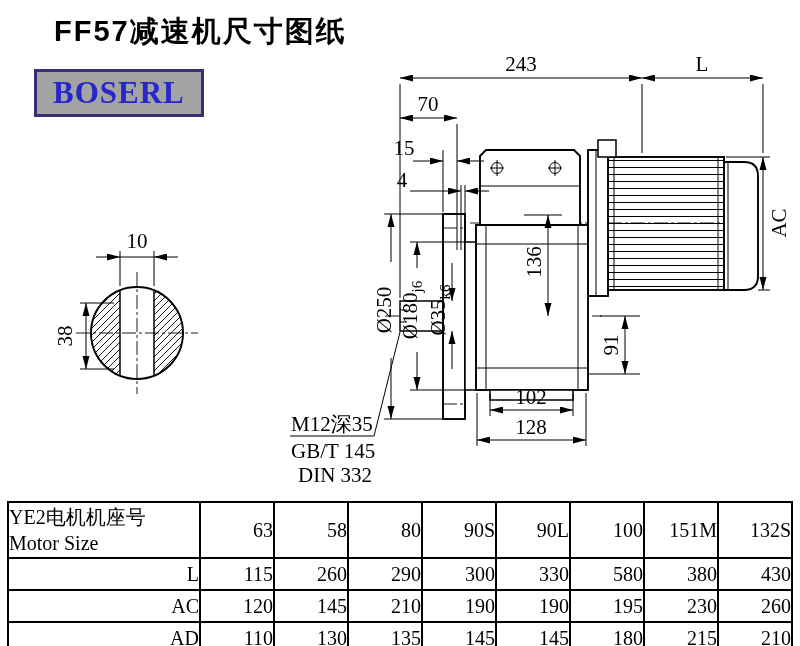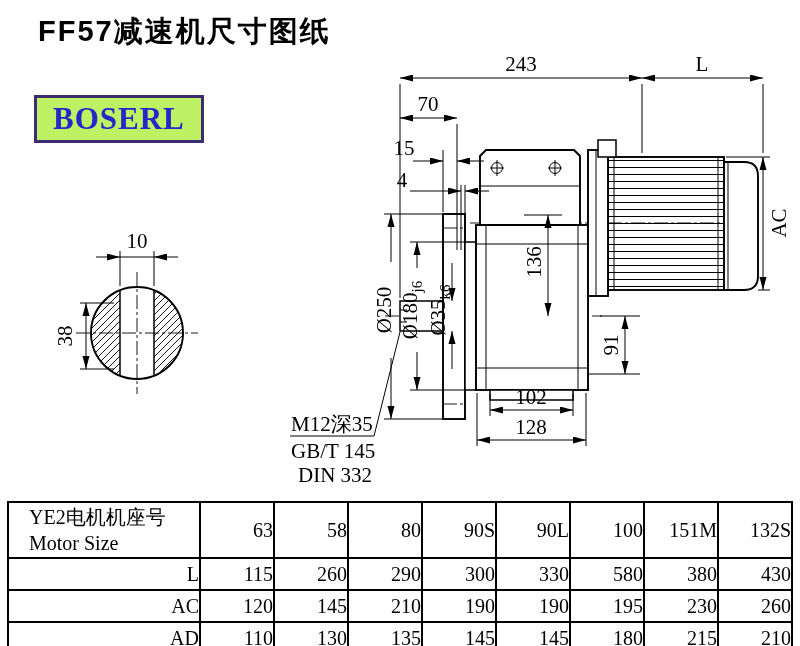--- a/index.html
+++ b/index.html
@@ -5,7 +5,7 @@
   html,body{margin:0;padding:0;background:#fff;}
   .canvas{position:relative;width:800px;height:646px;background:#fff;overflow:hidden;
           font-family:"Liberation Sans",sans-serif;}
-  .page-title{position:absolute;left:38px;top:12px;font-size:29px;font-weight:bold;
+  .page-title{position:absolute;left:54px;top:12px;font-size:29px;font-weight:bold;
           letter-spacing:2px;color:#000;font-family:"Liberation Sans",sans-serif;}
   .brand-box{position:absolute;left:34px;top:95px;border:3px solid #3d2b74;
           padding:3px 16px;font-family:"Liberation Serif",serif;font-size:31px;

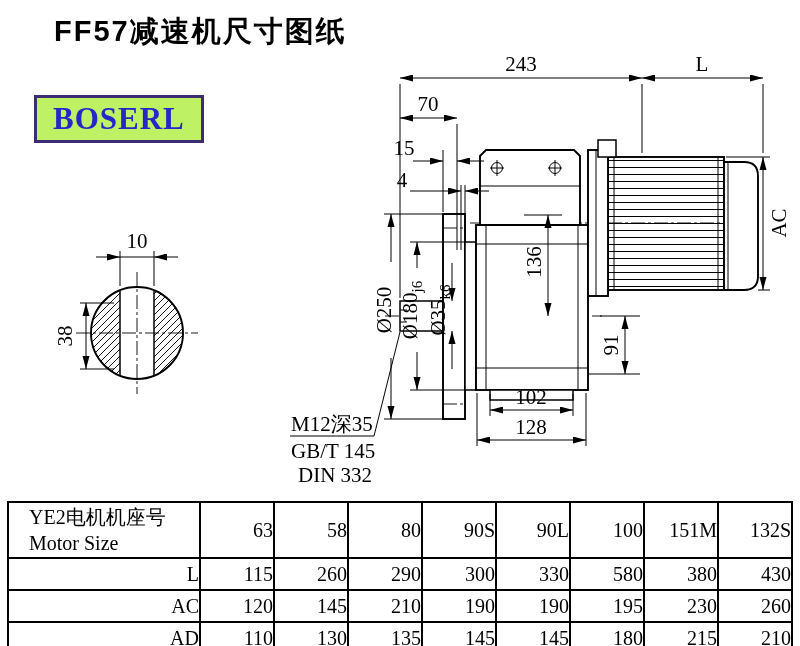--- a/index.html
+++ b/index.html
@@ -7,9 +7,9 @@
           font-family:"Liberation Sans",sans-serif;}
   .page-title{position:absolute;left:54px;top:12px;font-size:29px;font-weight:bold;
           letter-spacing:2px;color:#000;font-family:"Liberation Sans",sans-serif;}
-  .brand-box{position:absolute;left:34px;top:95px;border:3px solid #3d2b74;
+  .brand-box{position:absolute;left:34px;top:69px;border:3px solid #3d2b74;
           padding:3px 16px;font-family:"Liberation Serif",serif;font-size:31px;
-          font-weight:bold;color:#2626c9;background:#bef264;letter-spacing:1px;}
+          font-weight:bold;color:#2626c9;background:#a3a3a3;letter-spacing:1px;}
   svg{position:absolute;left:0;top:0;}
   svg text{font-family:"Liberation Serif",serif;font-size:21px;fill:#000;}
   .thin{stroke:#000;stroke-width:1;fill:none;}

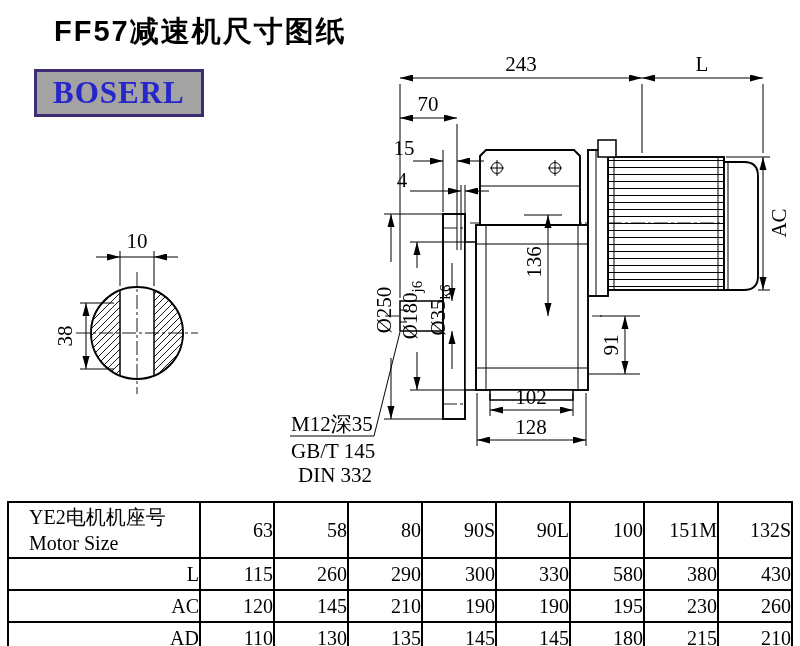--- a/index.html
+++ b/index.html
@@ -22,7 +22,7 @@
           table-layout:fixed;font-family:"Liberation Serif",serif;font-size:20px;color:#000;}
   table.spec td{border:2px solid #000;text-align:right;vertical-align:middle;
           padding:0;height:30px;background:#fff;}
-  table.spec td.hdr{height:54px;text-align:left;padding-left:20px;}
+  table.spec td.hdr{height:54px;text-align:left;padding-left:0;}
   table.spec .hdr div{line-height:26px;}
 </style>
 </head>

